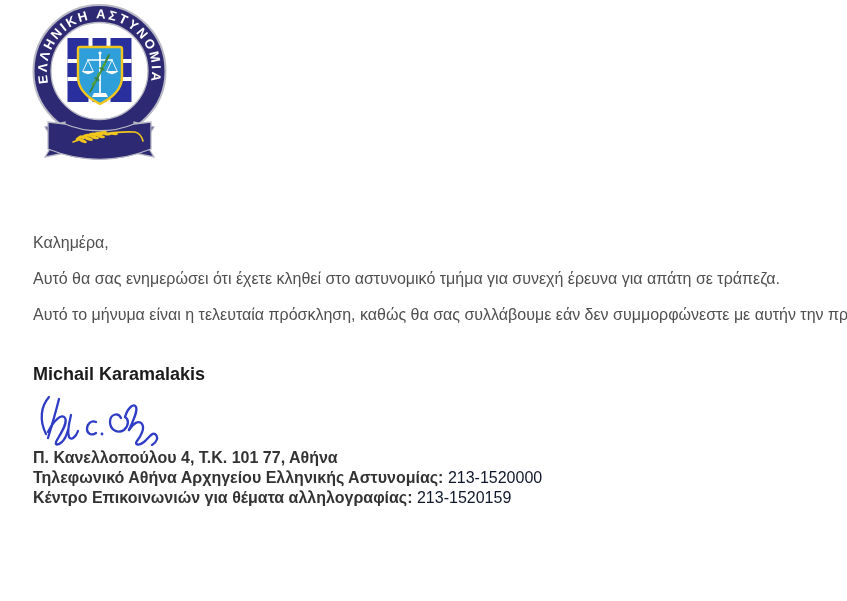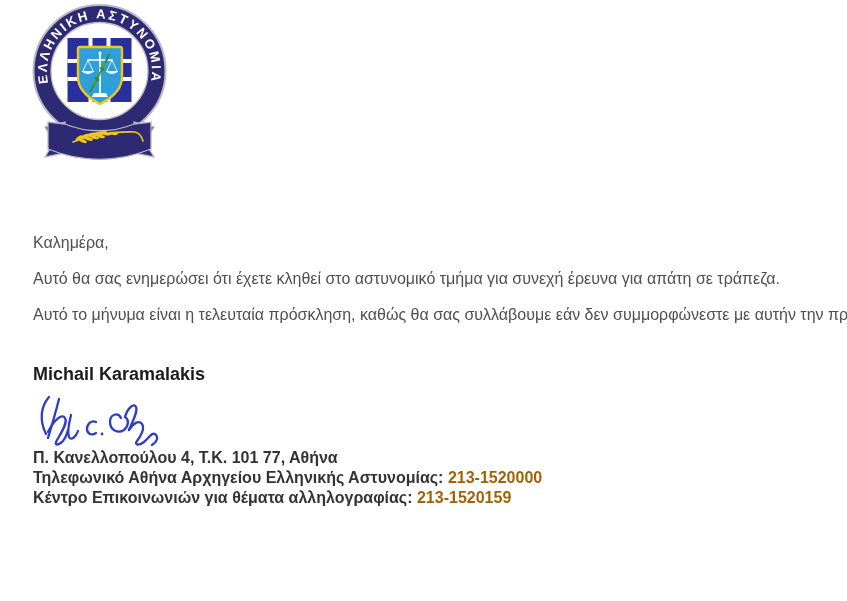--- a/index.html
+++ b/index.html
@@ -38,7 +38,7 @@
     color: #333333;
     white-space: nowrap;
   }
-  .footer-line .value { font-weight: 700; color: #a16207; }
+  .footer-line .value { font-weight: 400; color: #0f172a; }
 </style>
 </head>
 <body>

